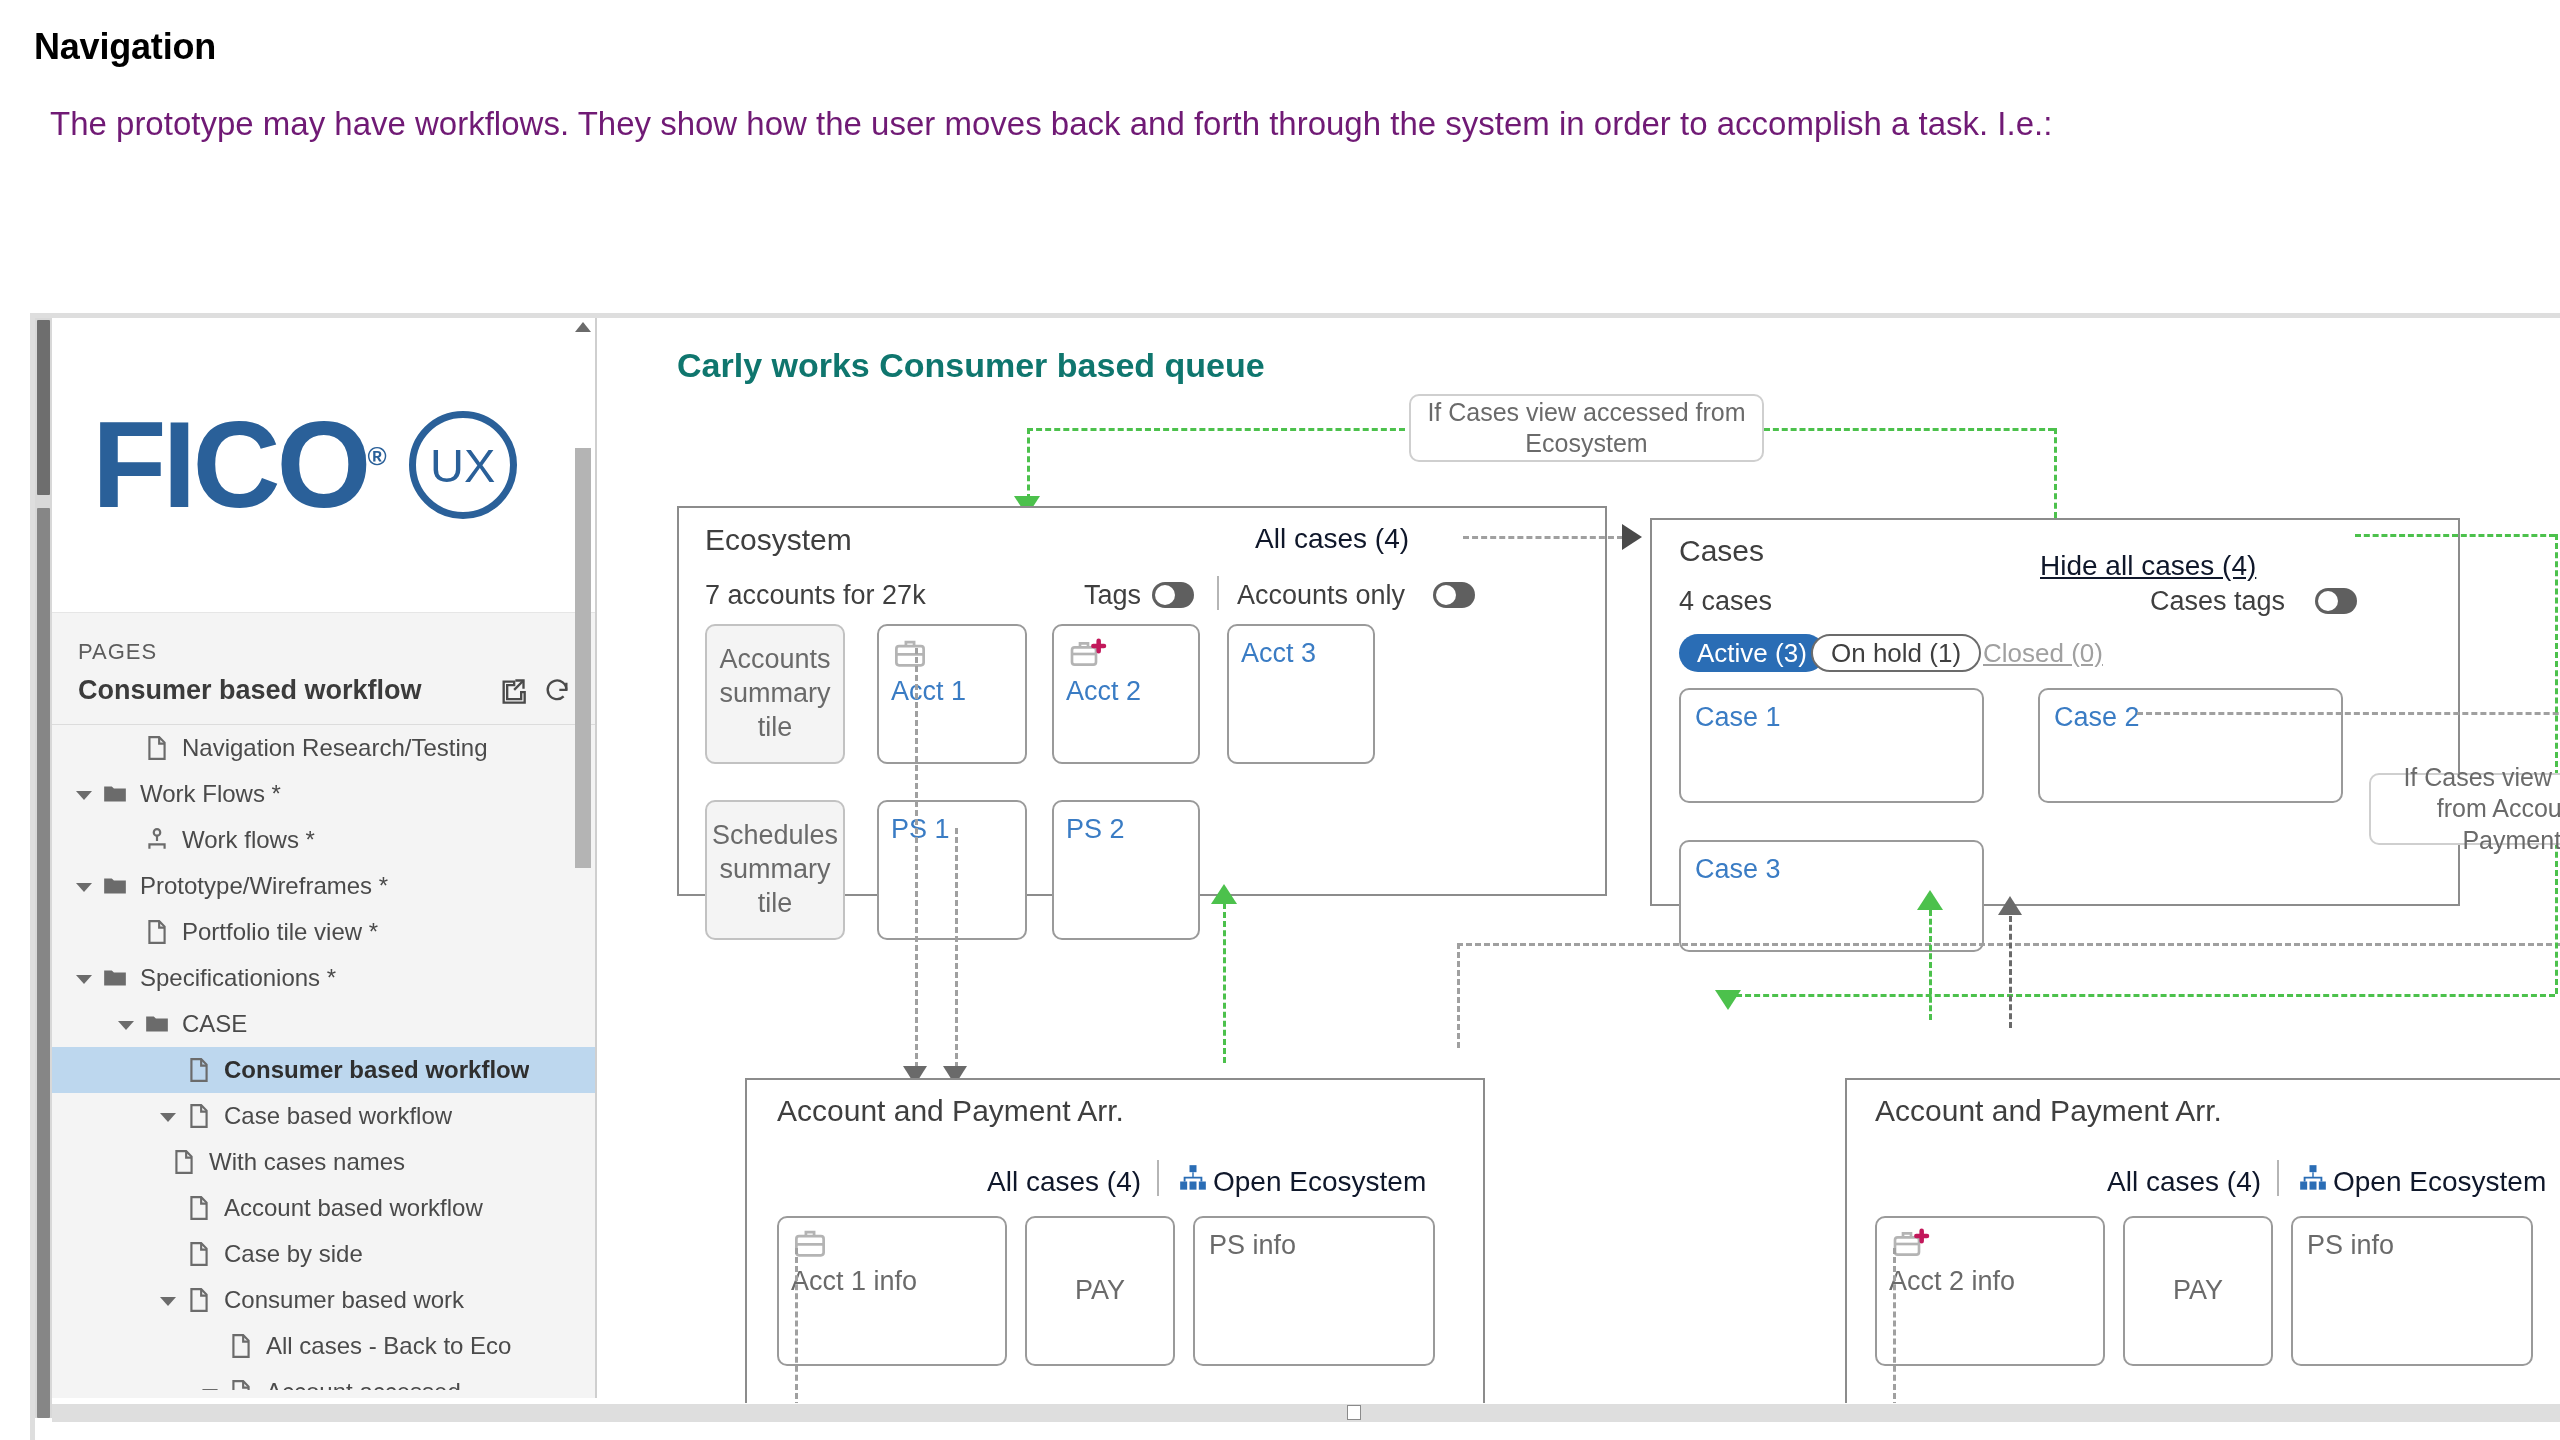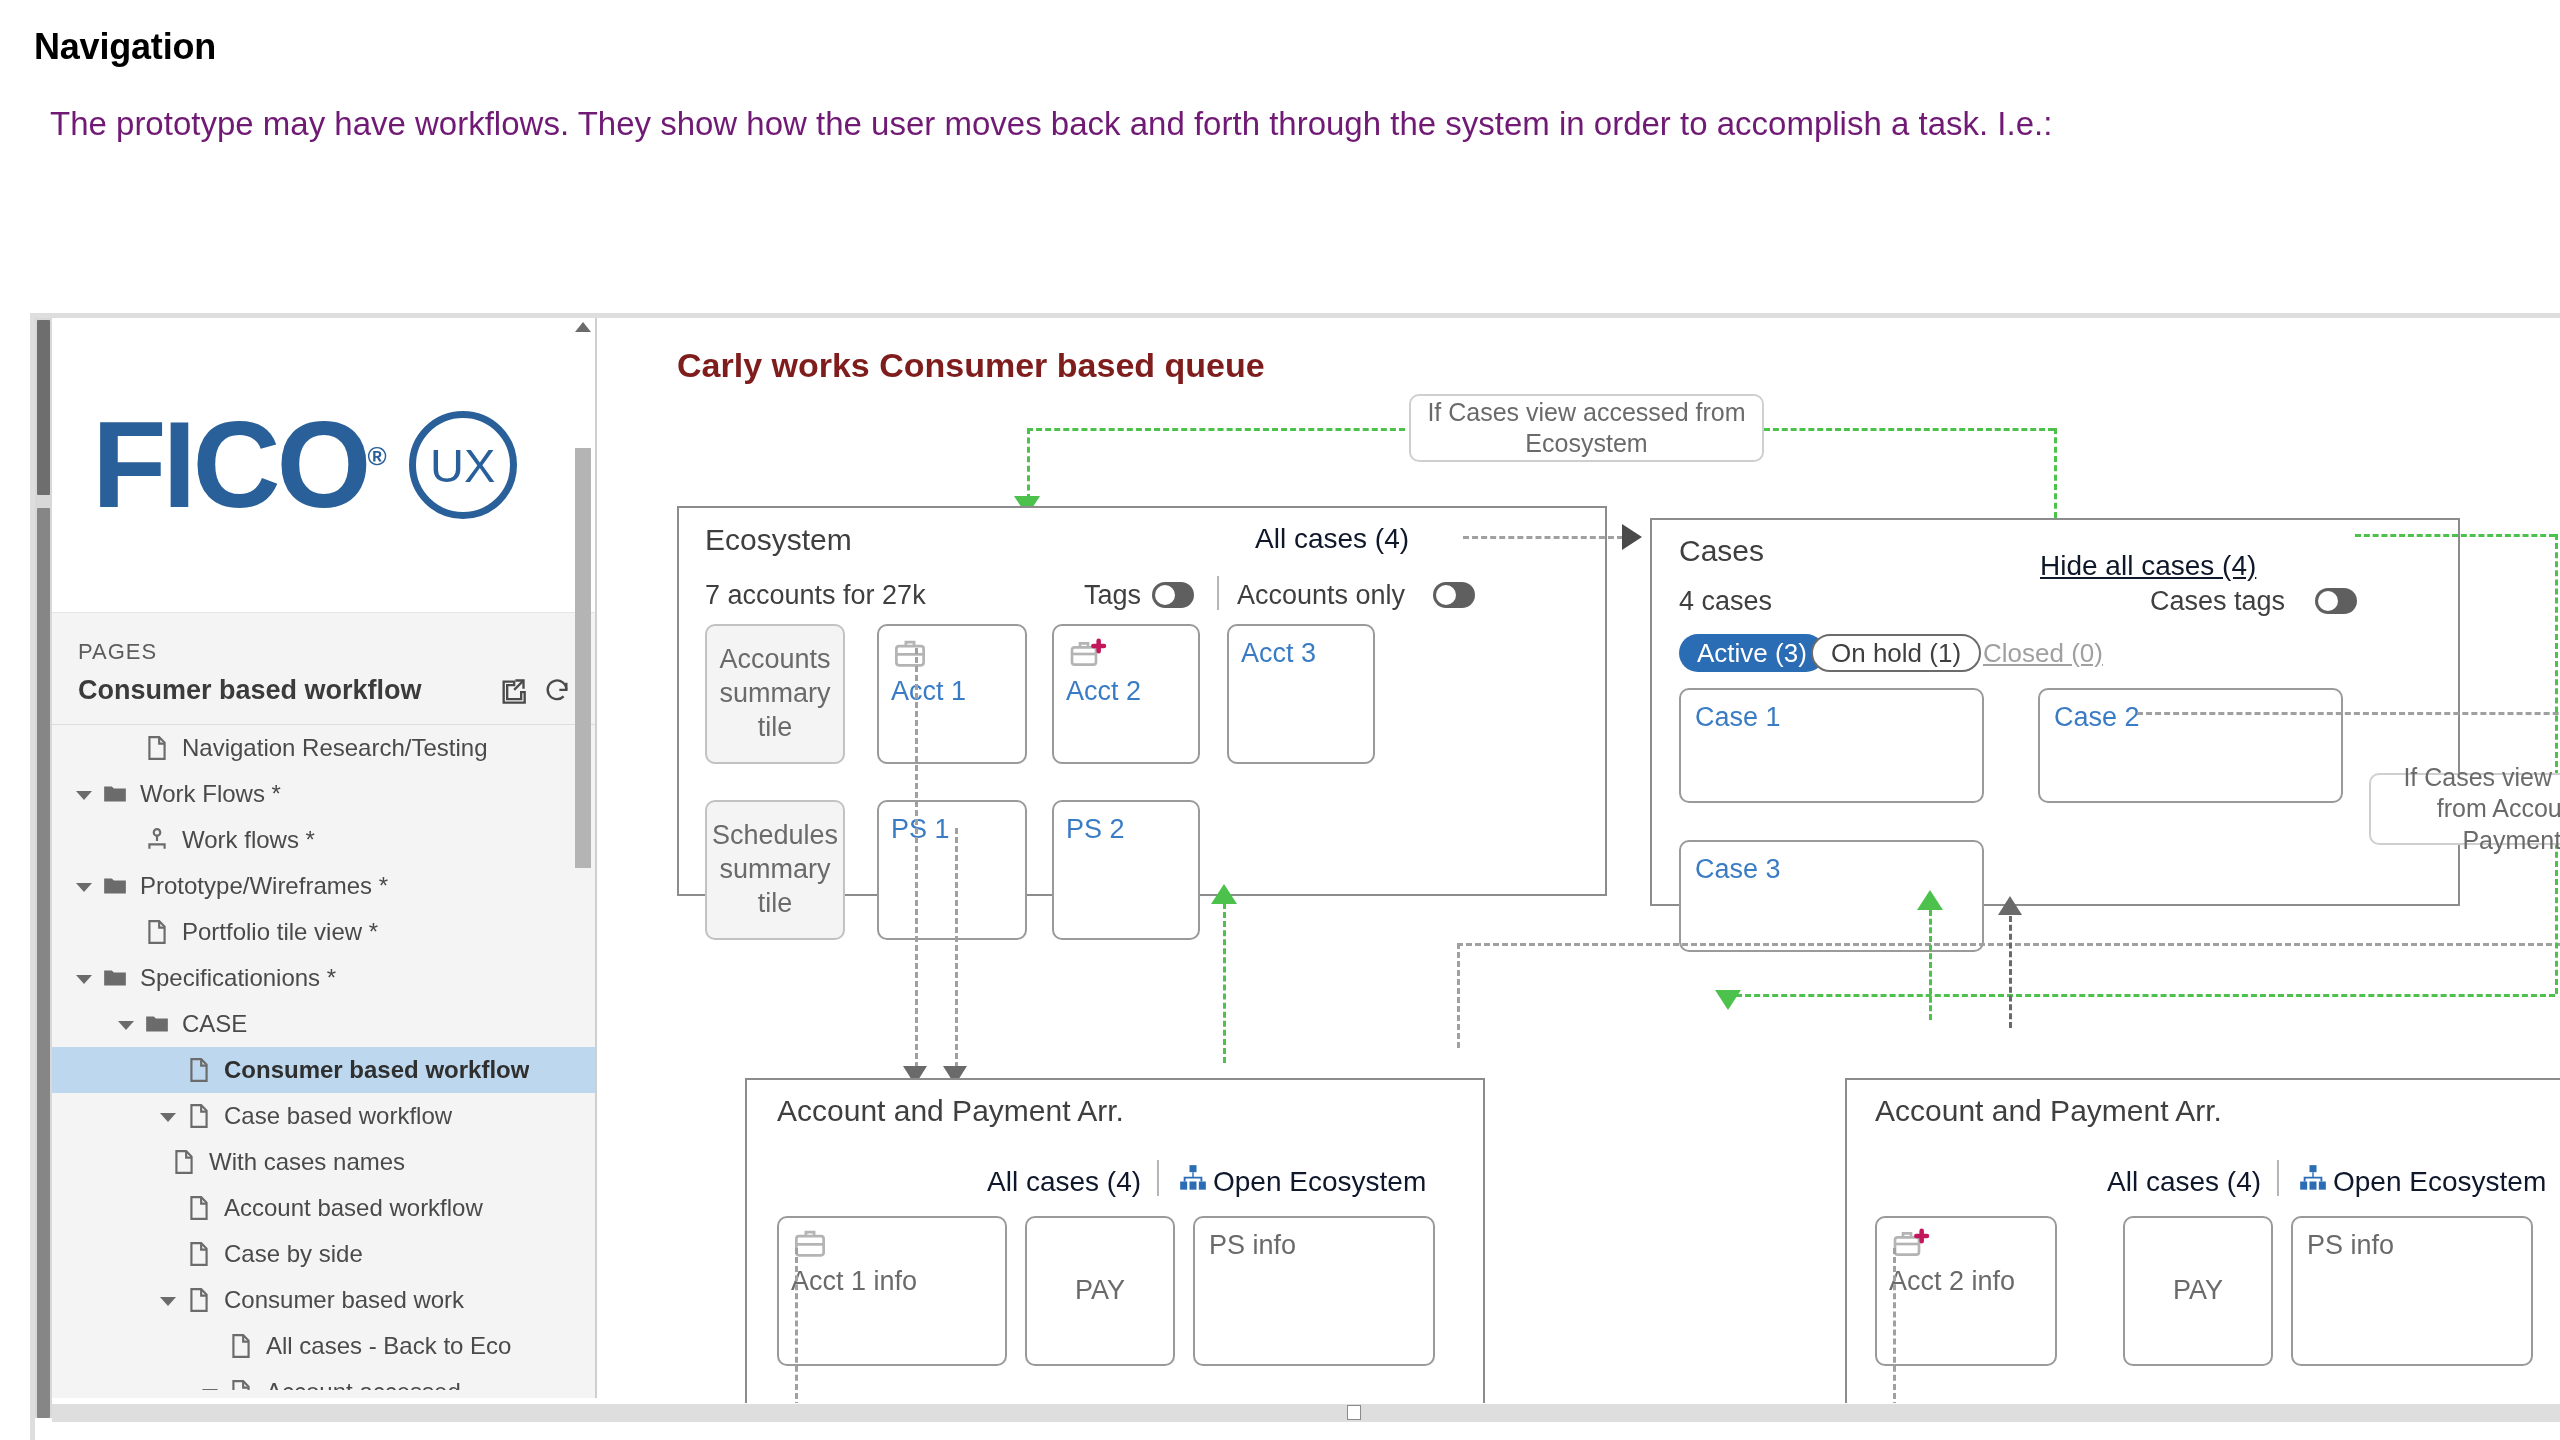--- a/index.html
+++ b/index.html
@@ -141,7 +141,7 @@
   }
   .canvas-title {
     position: absolute; left: 80px; top: 28px;
-    font-size: 34px; font-weight: bold; color: #7f1d1d;
+    font-size: 34px; font-weight: bold; color: #0f766e;
   }
 
   

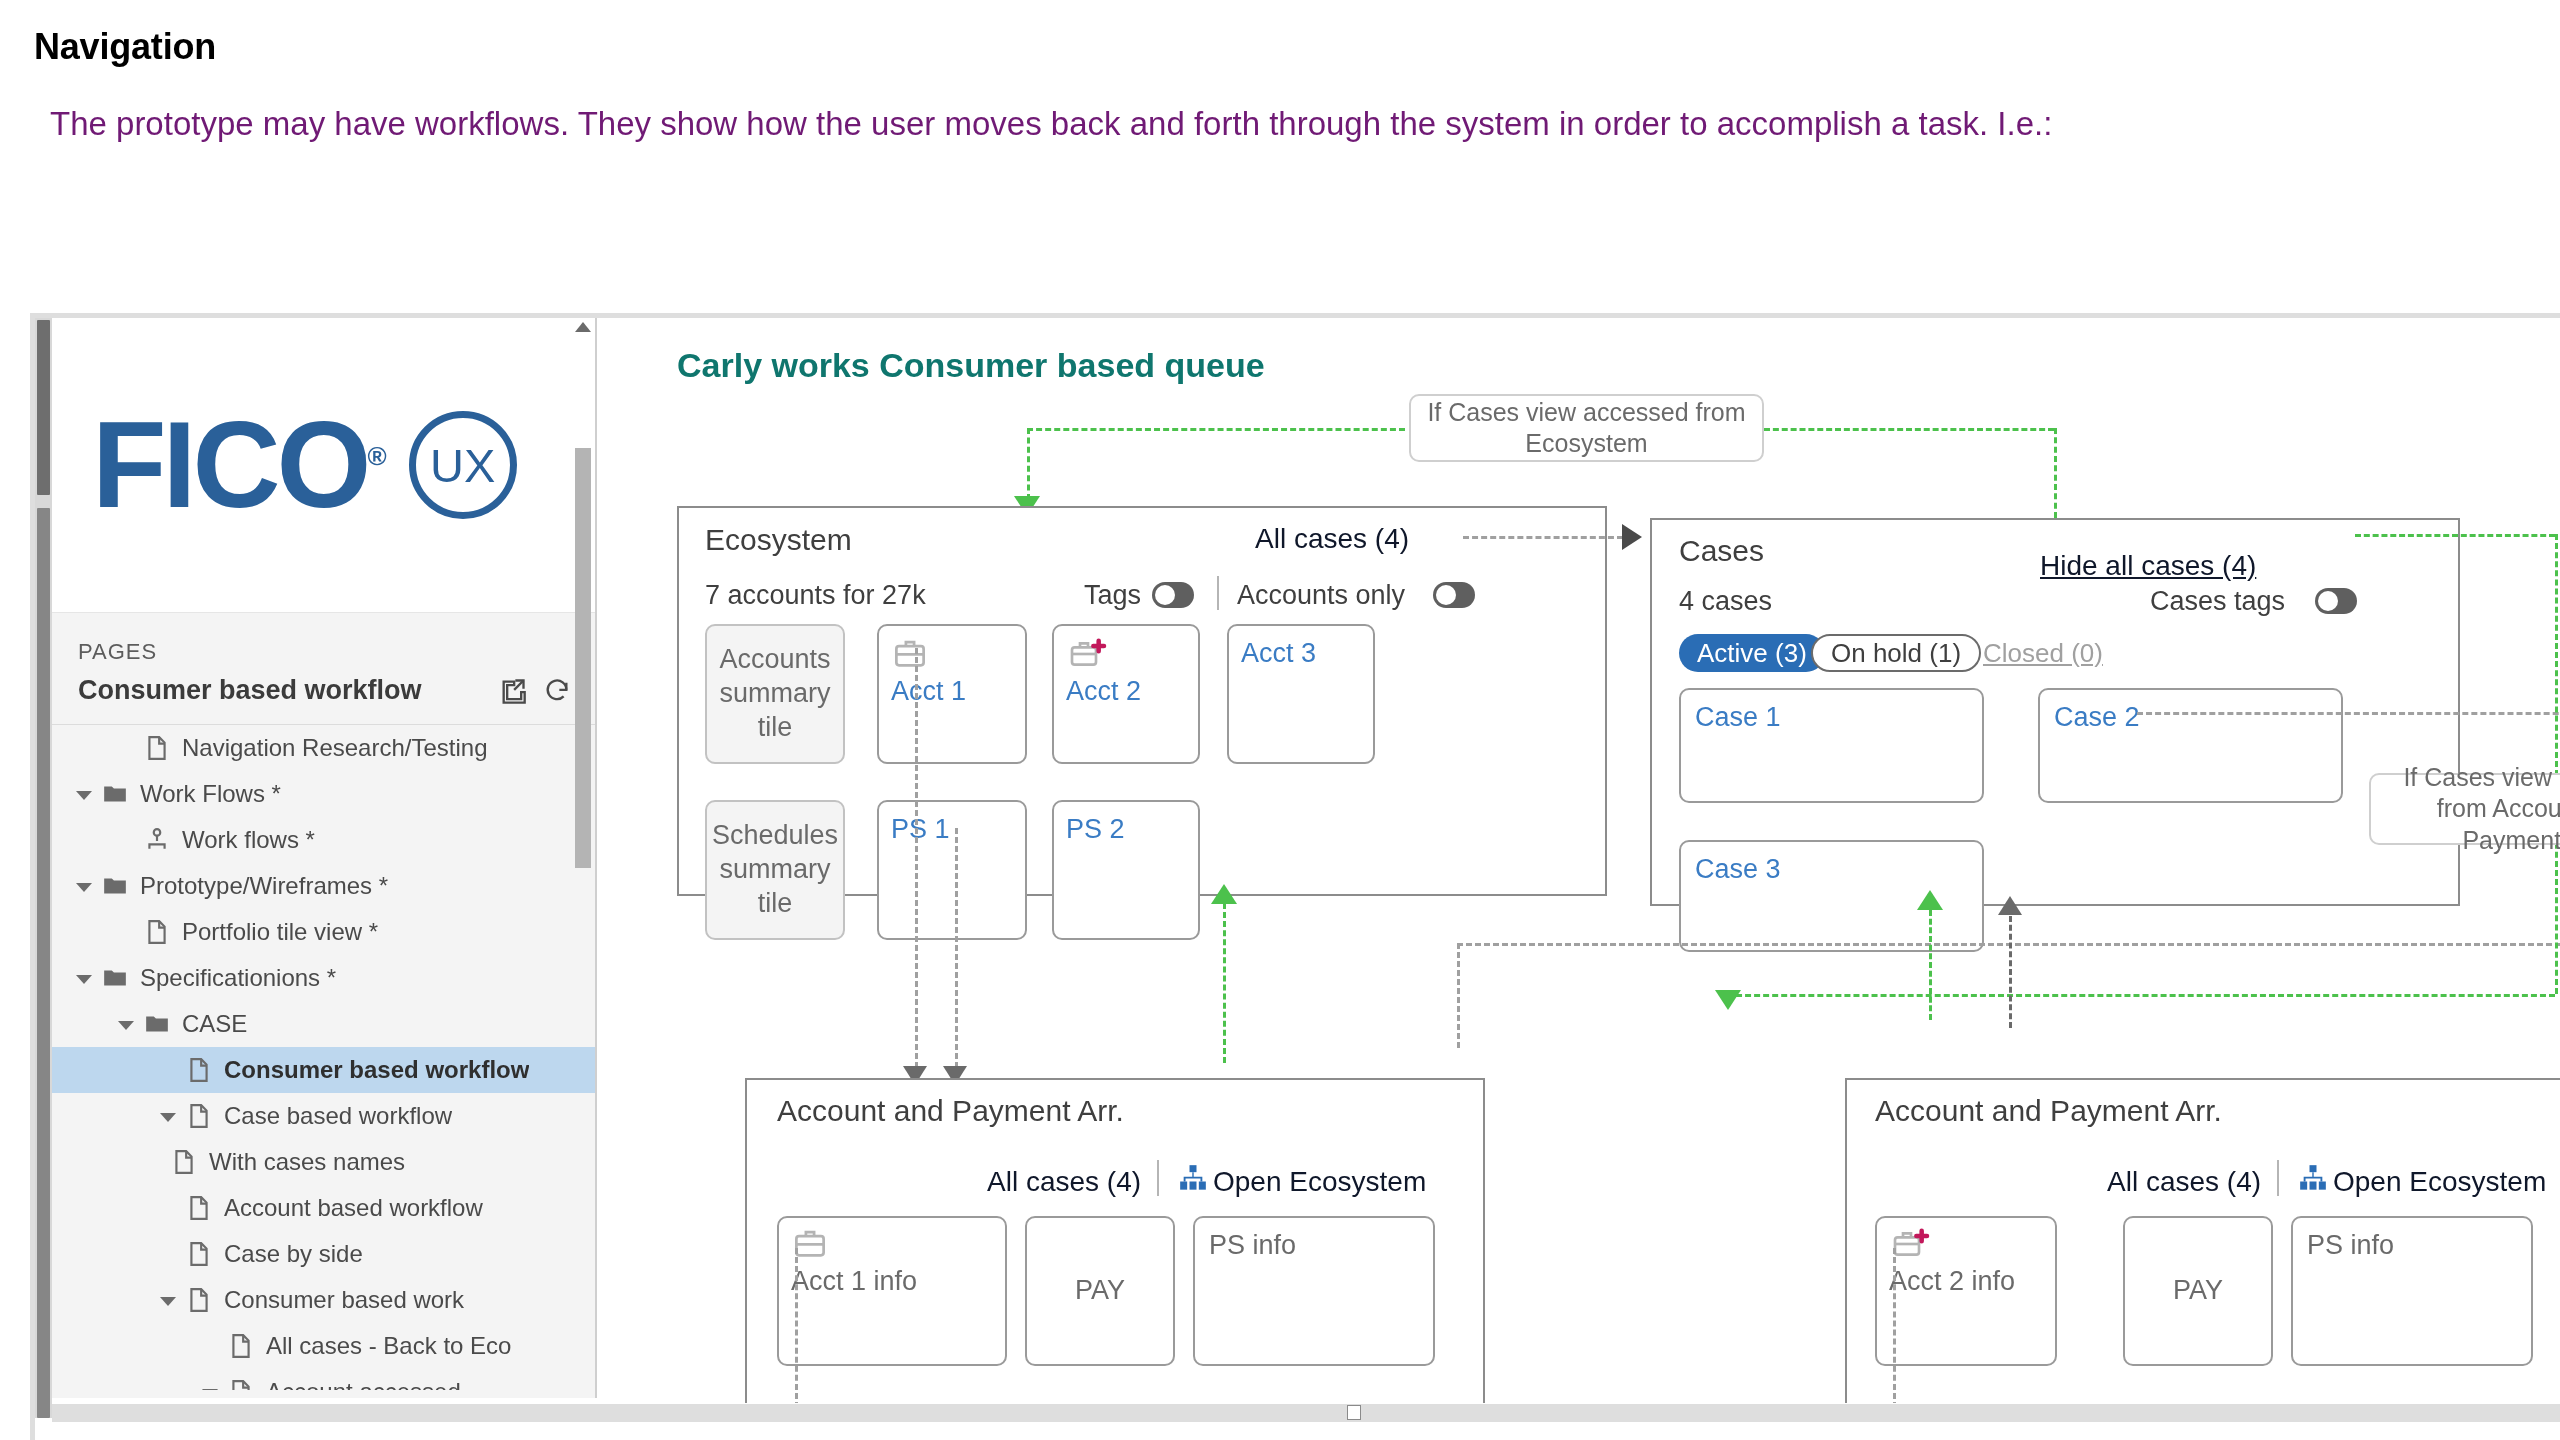--- a/index.html
+++ b/index.html
@@ -563,7 +563,7 @@
     </span>
     <div class="link" style="left:1736px; top:848px;">Open Ecosystem</div>
 
-    <div class="tile" style="left:1278px; top:898px; width:182px; height:150px;">
+    <div class="tile" style="left:1278px; top:898px; width:230px; height:150px;">
       <span class="briefcase" style="left:14px; top:10px;">
         <svg viewBox="0 0 28 24" width="40" height="32" fill="none">
           <g stroke="#b4b4b4" stroke-width="2" fill="none">

